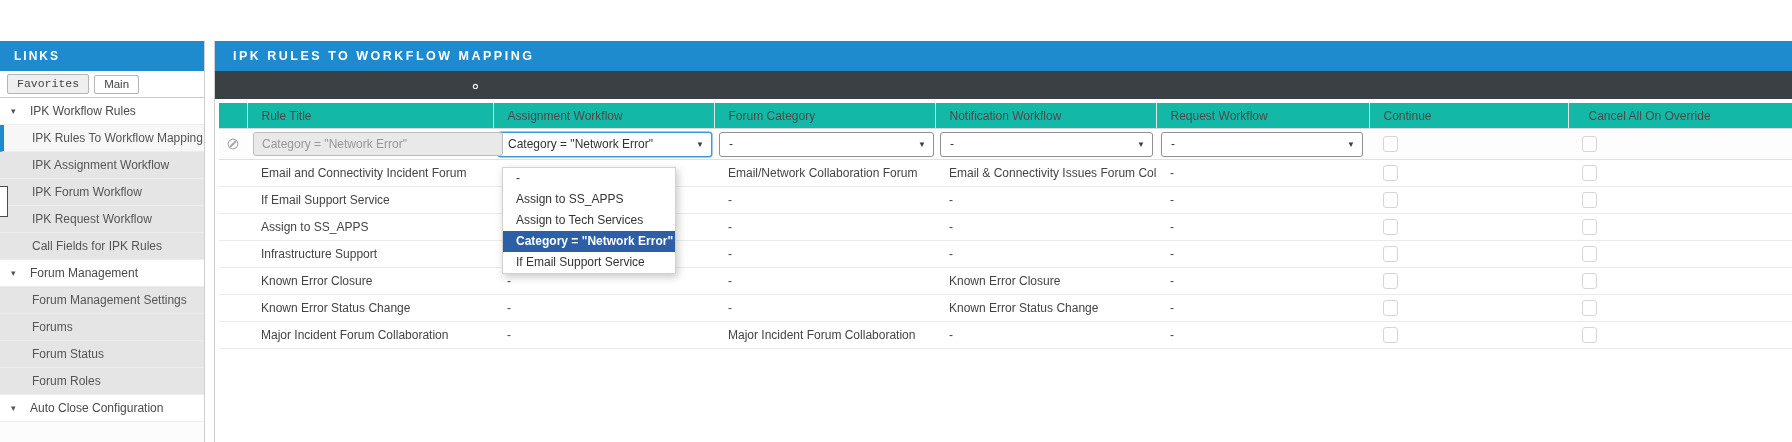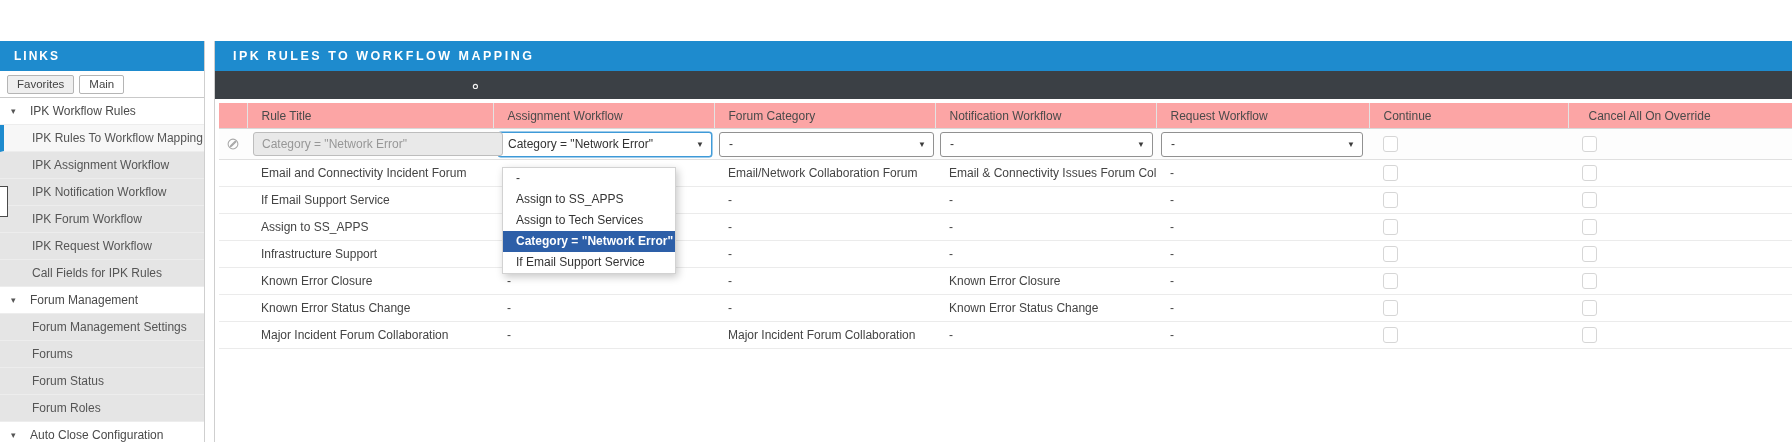--- a/index.html
+++ b/index.html
@@ -13,7 +13,7 @@
   .sb-tabs{height:26px;background:#fff;border-bottom:1px solid #c9c9c9;display:flex;align-items:center;
            padding-left:7px;gap:5px;}
   .sb-tab{border:1px solid #b5b5b5;border-radius:2px;padding:2px 9px 3px;font-size:11.5px;color:#444;background:#fff;cursor:default;}
-  .sb-tab.active{background:#efefef;}
+  .sb-tab.active{background:#efefef;font-family:Liberation Mono, monospace;}
   .sb-collapse{margin-left:7px;color:#9a9a9a;width:15px;height:15px;}
   .sb-collapse svg{width:15px;height:15px;}
   .sb-row{position:relative;height:26px;line-height:26px;border-bottom:1px solid #ededed;

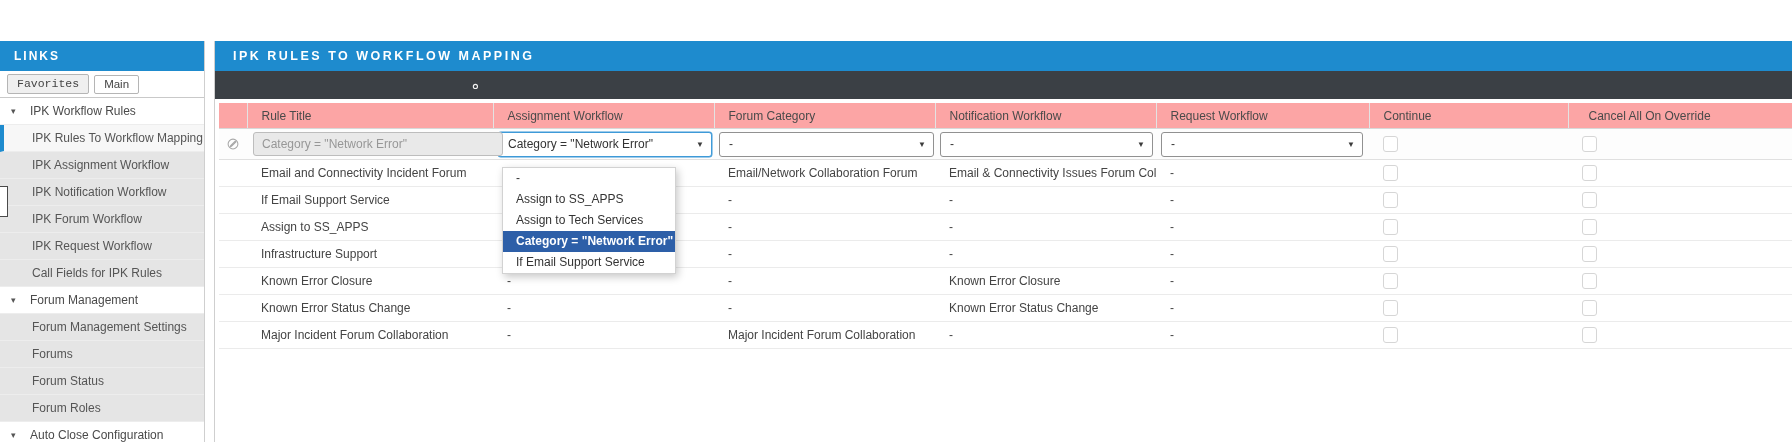--- a/index.html
+++ b/index.html
@@ -35,7 +35,7 @@
   
   .grid{margin:4px 0 0 4px;}
   table{border-collapse:collapse;table-layout:fixed;width:1574px;}
-  th{height:25px;border-bottom:1px solid #d8d8d8;border-right:1px solid #e3e3e3;background:#fca5a5;
+  th{height:25px;border-bottom:1px solid #d8d8d8;border-right:1px solid #e3e3e3;background:#14b8a6;
      font-weight:normal;text-align:left;color:#4a4a4a;padding:0 0 0 14px;white-space:nowrap;overflow:hidden;}
   th:last-child{border-right:none;padding-left:20px;}
   tr.filter td{height:30px;border-bottom:1px solid #e0e0e0;background:#fdfdfd;}

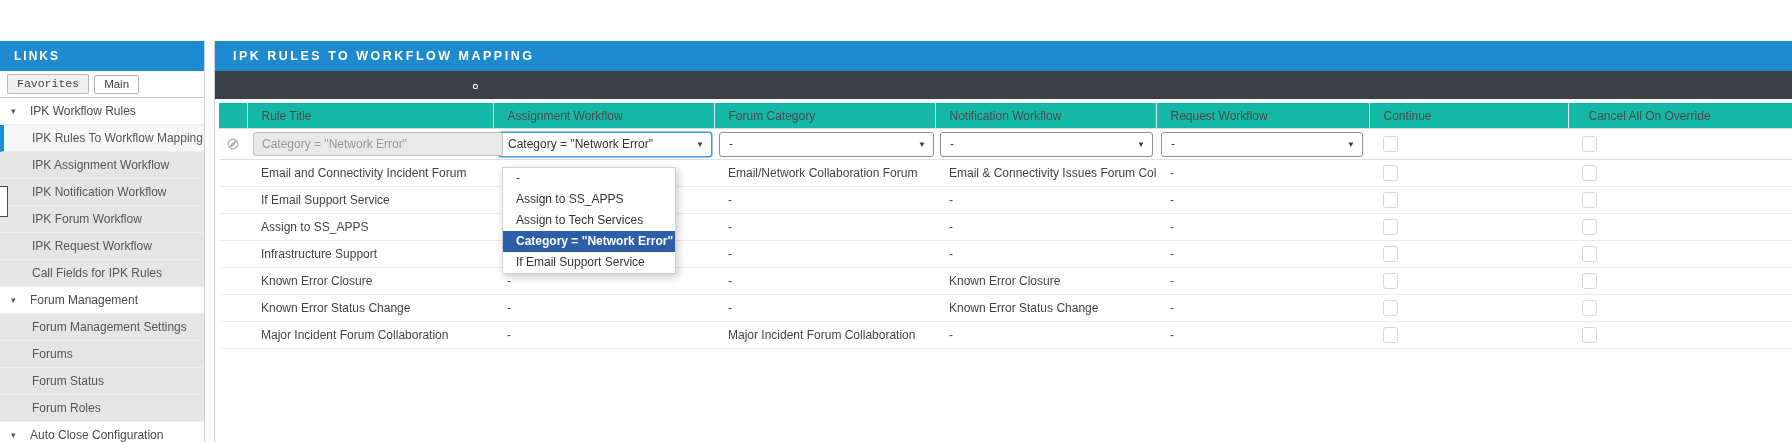--- a/index.html
+++ b/index.html
@@ -77,7 +77,6 @@
         <div class="sb-row parent"><span class="caret">▾</span><span>IPK Workflow Rules</span></div>
         <div class="sb-row child sel"><span>IPK Rules To Workflow Mapping</span></div>
         <div class="sb-row child"><span>IPK Assignment Workflow</span></div>
-        <div class="sb-row child"><span>IPK Notification Workflow</span></div>
         <div class="sb-row child"><span>IPK Forum Workflow</span></div>
         <div class="sb-row child"><span>IPK Request Workflow</span></div>
         <div class="sb-row child"><span>Call Fields for IPK Rules</span></div>

